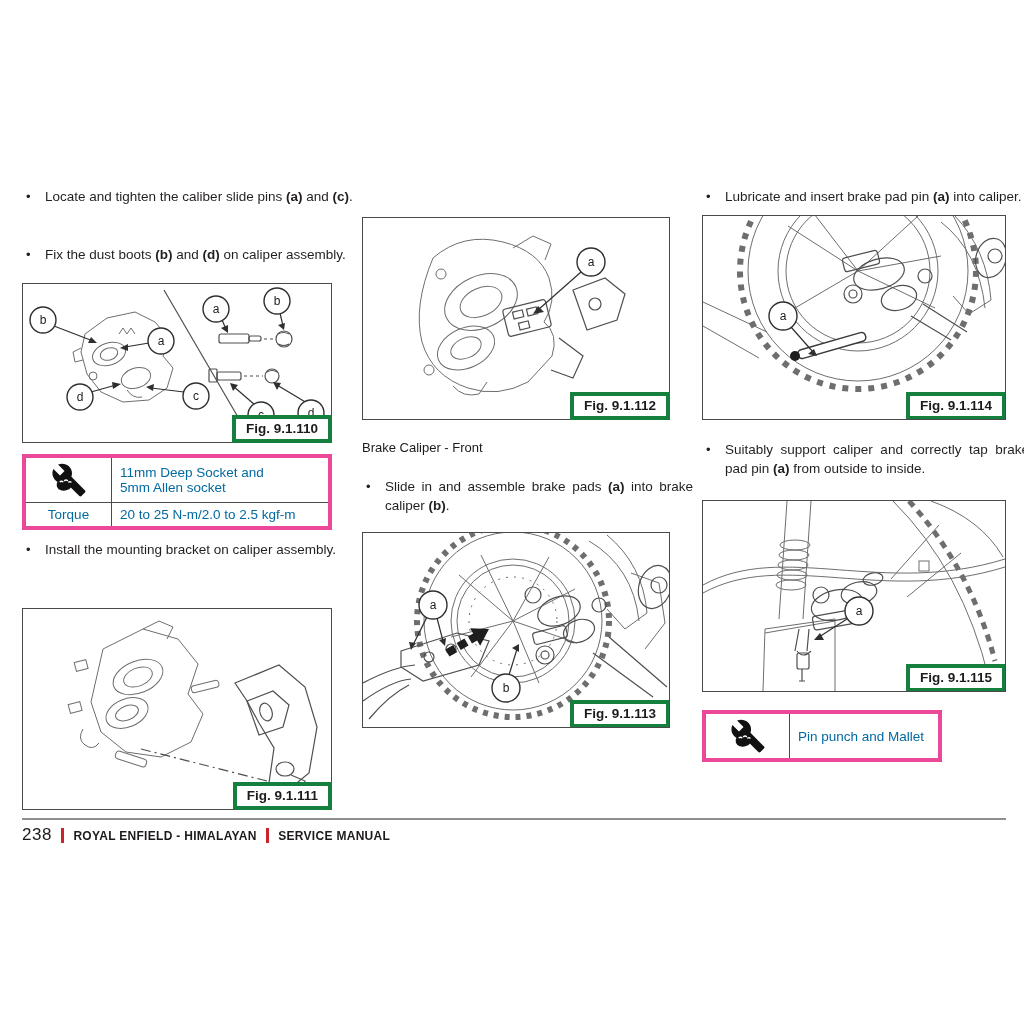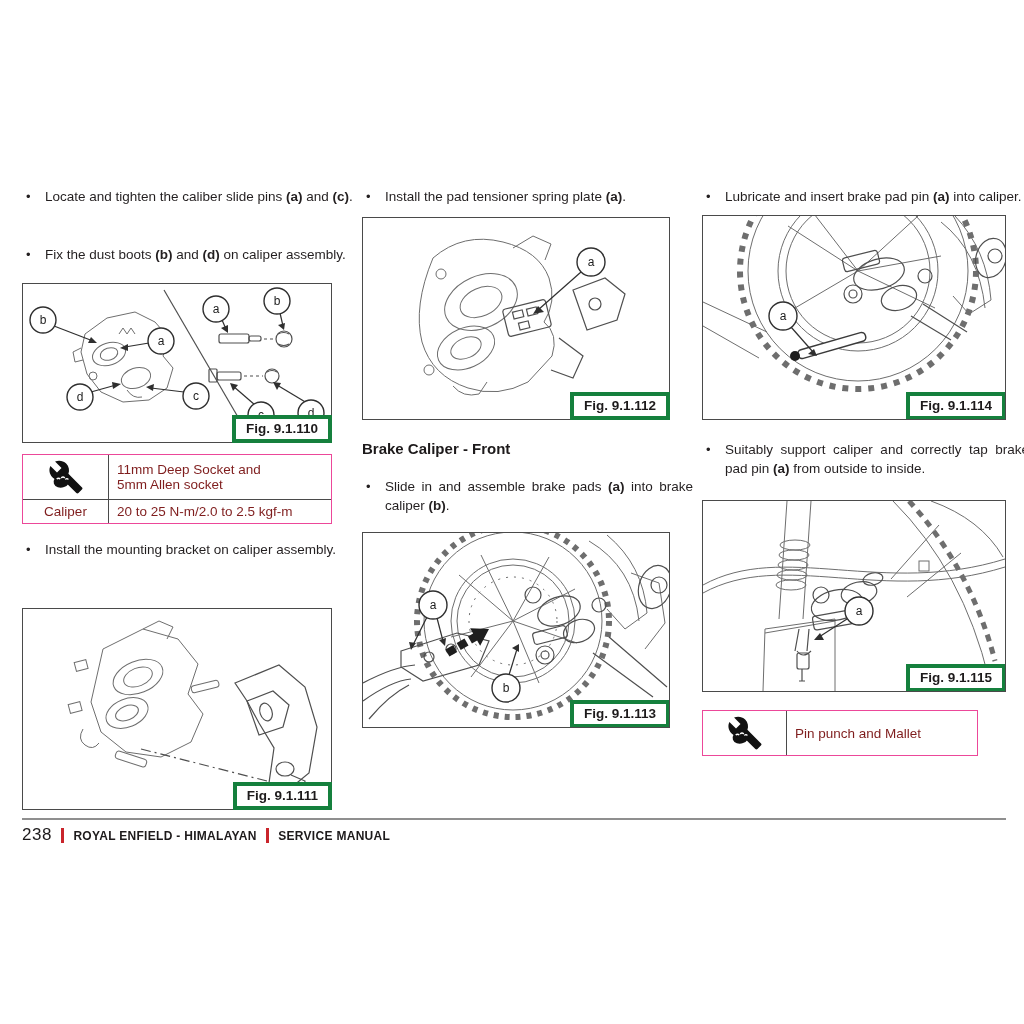--- a/index.html
+++ b/index.html
@@ -204,7 +204,6 @@
     <div class="caption">Fig. 9.1.111</div>
   </div>
 
-  <div class="bullet" style="left:362px;top:187px;width:308px;">Install the pad tensioner spring plate <b>(a)</b>.</div>
 
   <div class="fig" style="left:362px;top:217px;width:308px;height:203px;">
     <svg viewBox="0 0 306 201">

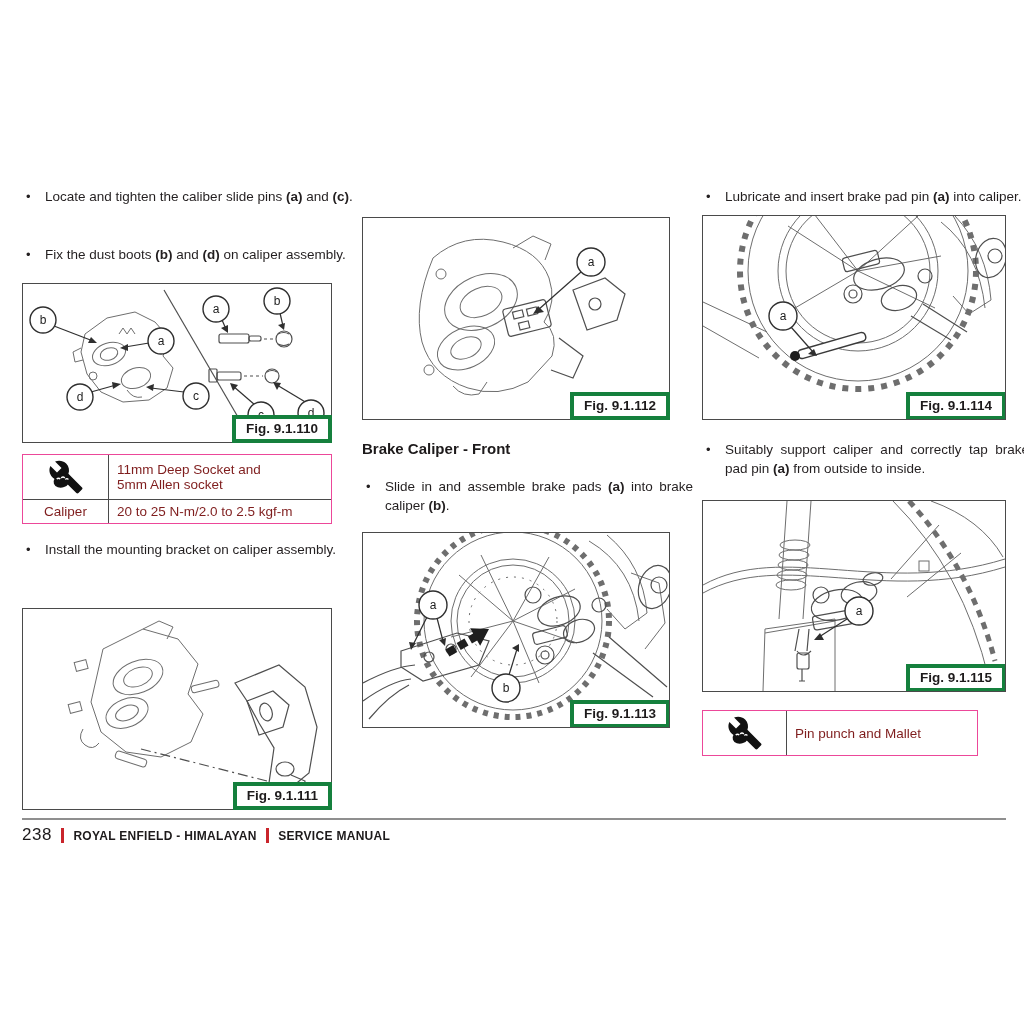--- a/index.html
+++ b/index.html
@@ -15,7 +15,7 @@
     content:"\2022";position:absolute;left:4px;top:0;font-size:13px;color:#231f20;
   }
   .bullet b{font-weight:700;}
-  .heading{position:absolute;font-size:15px;font-weight:700;color:#1d1a1b;}
+  .heading{position:absolute;font-size:13px;font-weight:400;color:#1d1a1b;}
   .fig{
     position:absolute;border:1px solid #4a4a4a;background:#fff;box-sizing:border-box;
   }

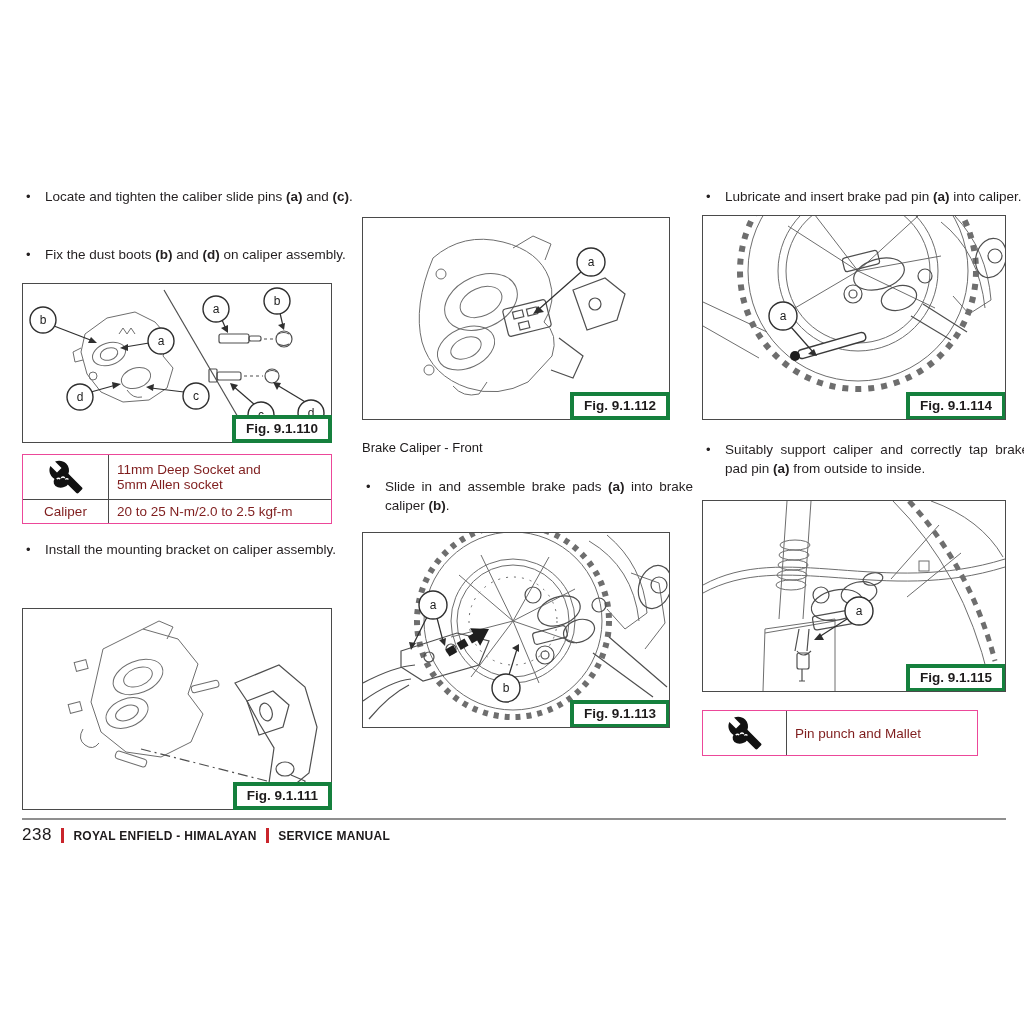--- a/index.html
+++ b/index.html
@@ -36,8 +36,8 @@
   .ah{fill:#2f2f2f;stroke:none;}
   .blk{fill:#1e1e1e;stroke:none;}
   .ttable{
-    position:absolute;border:1px solid #ec4899;background:#fff;box-sizing:border-box;
-    display:grid;grid-template-columns:85px 1fr;font-size:13.5px;color:#7f1d1d;
+    position:absolute;border:4px solid #ec4899;background:#fff;box-sizing:border-box;
+    display:grid;grid-template-columns:85px 1fr;font-size:13.5px;color:#0369a1;
   }
   .ttable .cell{
     border-top:1px solid #4a4a4a;border-left:1px solid #4a4a4a;

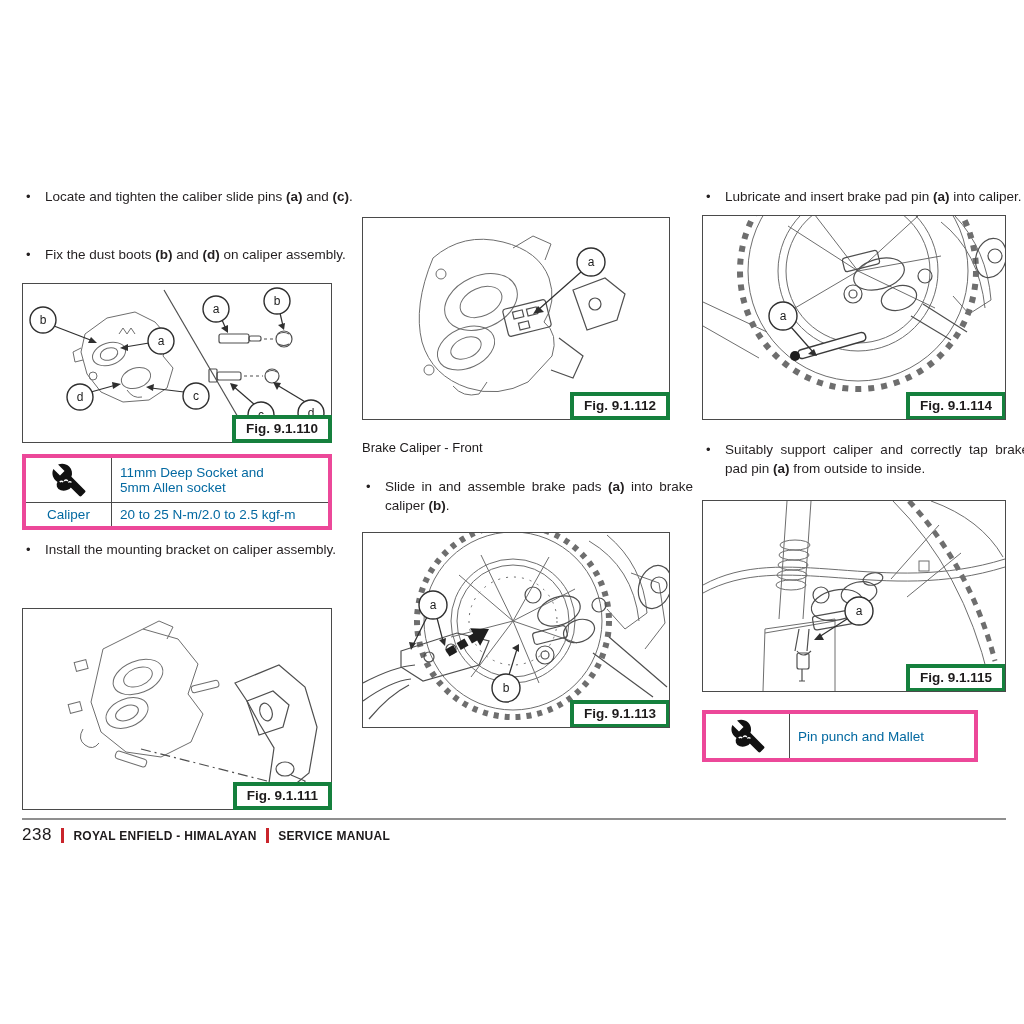--- a/index.html
+++ b/index.html
@@ -171,7 +171,7 @@
         <div>5mm Allen socket</div>
       </div>
     </div>
-    <div class="cell first-col" style="padding:3px 0;">Caliper</div>
+    <div class="cell first-col" style="padding:3px 0;">Torque</div>
     <div class="cell textcell">20 to 25 N-m/2.0 to 2.5 kgf-m</div>
   </div>
 

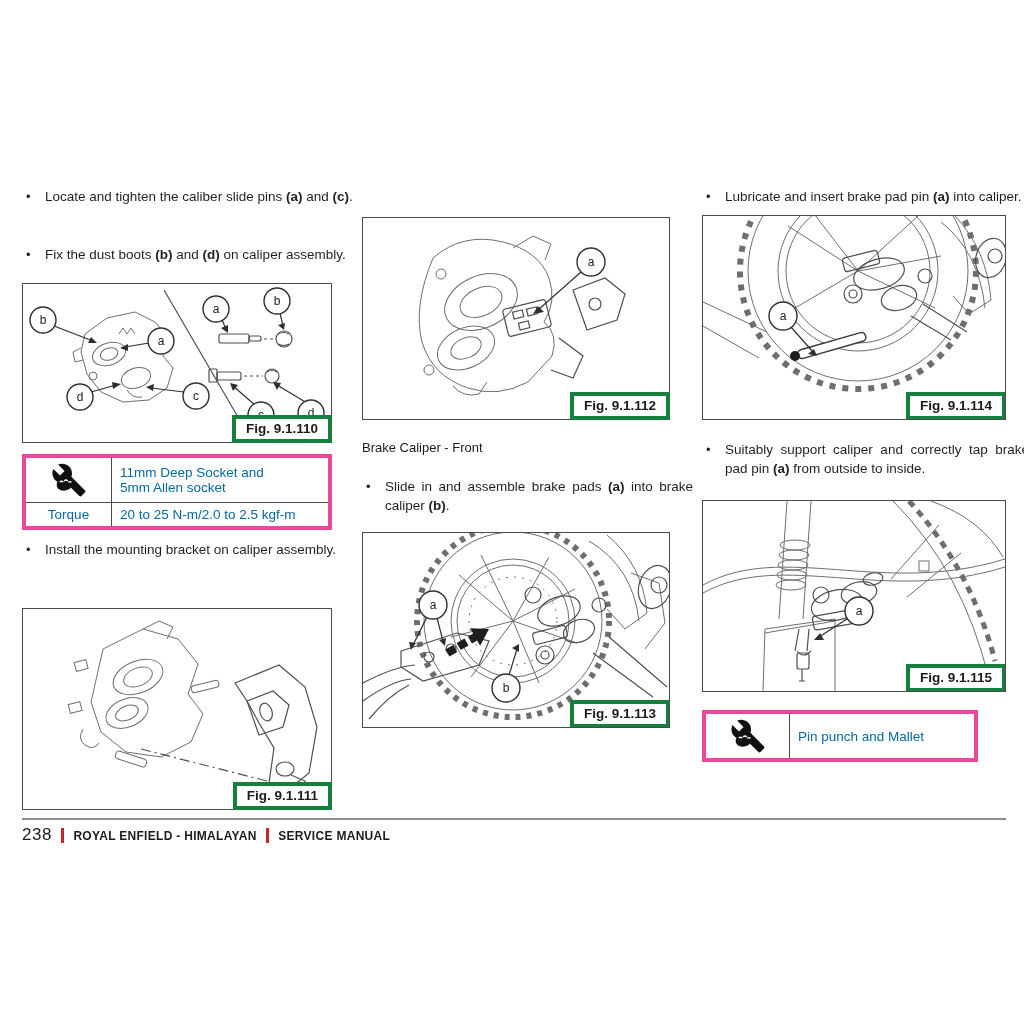--- a/index.html
+++ b/index.html
@@ -390,7 +390,7 @@
     <div class="caption">Fig. 9.1.115</div>
   </div>
 
-  <div class="ttable" style="left:702px;top:710px;width:276px;grid-template-columns:83px 1fr;">
+  <div class="ttable" style="left:702px;top:710px;width:240px;grid-template-columns:83px 1fr;">
     <div class="cell first-row first-col" style="padding:4px 0;">
       <svg class="tool-icon">
           <use href="#wrench-hand"></use>

